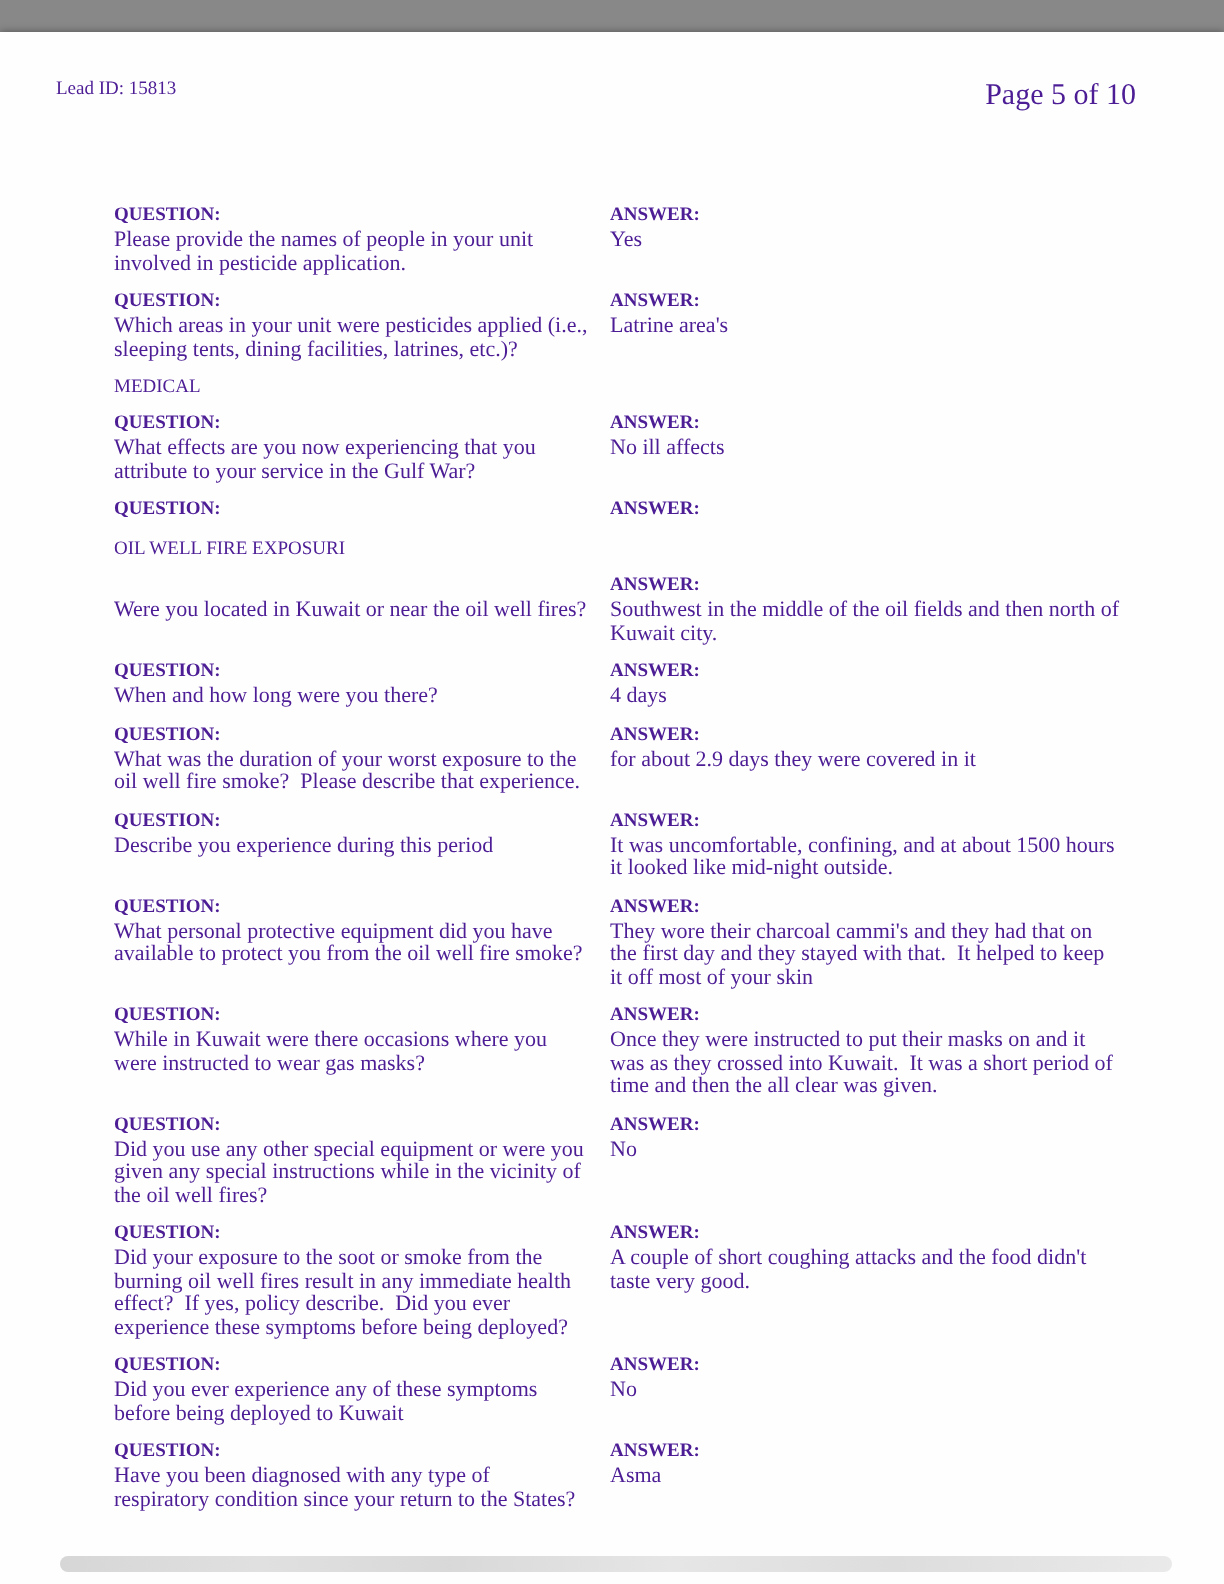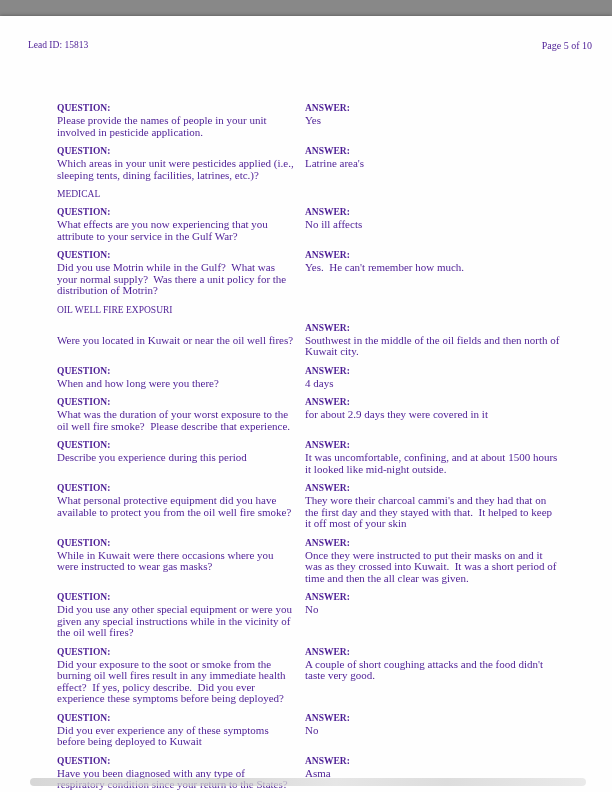--- a/index.html
+++ b/index.html
@@ -27,8 +27,8 @@
   .hdr-right {
     position: absolute;
     top: 24px;
-    right: 20px;
-    font-size: 10px;
+    right: 44px;
+    font-size: 15px;
   }
   .content {
     position: absolute;

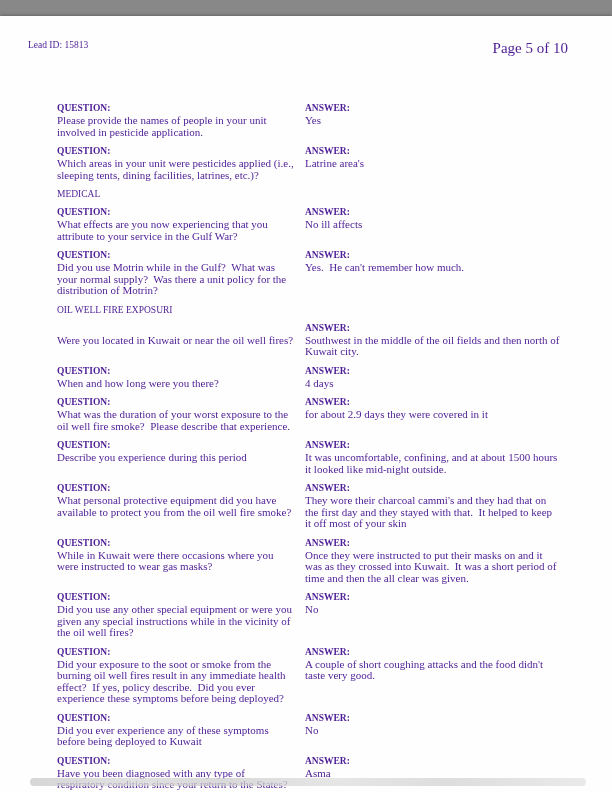--- a/index.html
+++ b/index.html
@@ -115,7 +115,6 @@
       <div class="qa-row">
         <div>
           <div class="label">QUESTION:</div>
-          <div class="text">Did you use Motrin while in the Gulf?  What was your normal supply?  Was there a unit policy for the distribution of Motrin?</div>
         </div>
         <div>
           <div class="label">ANSWER:</div>

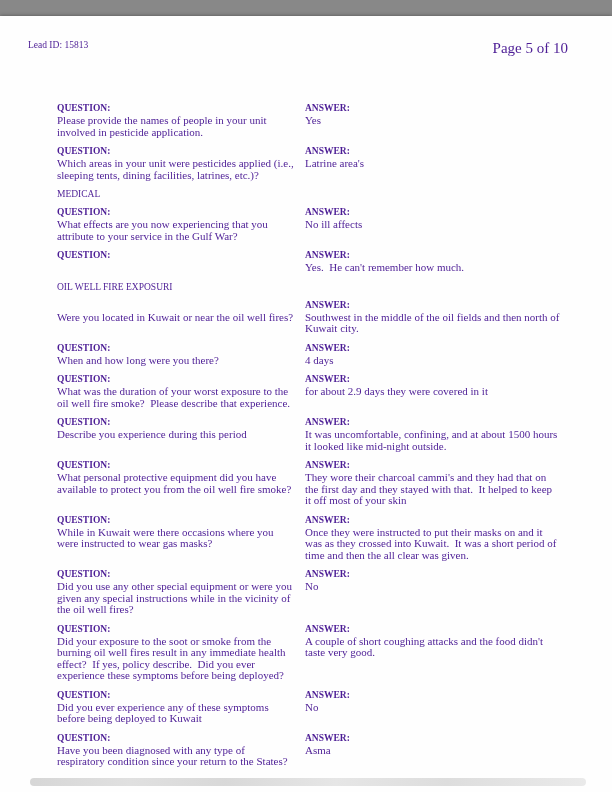--- a/index.html
+++ b/index.html
@@ -118,7 +118,6 @@
         </div>
         <div>
           <div class="label">ANSWER:</div>
-          <div class="text">Yes.  He can't remember how much.</div>
         </div>
       </div>
       <div class="section-heading">OIL WELL FIRE EXPOSURI</div>

